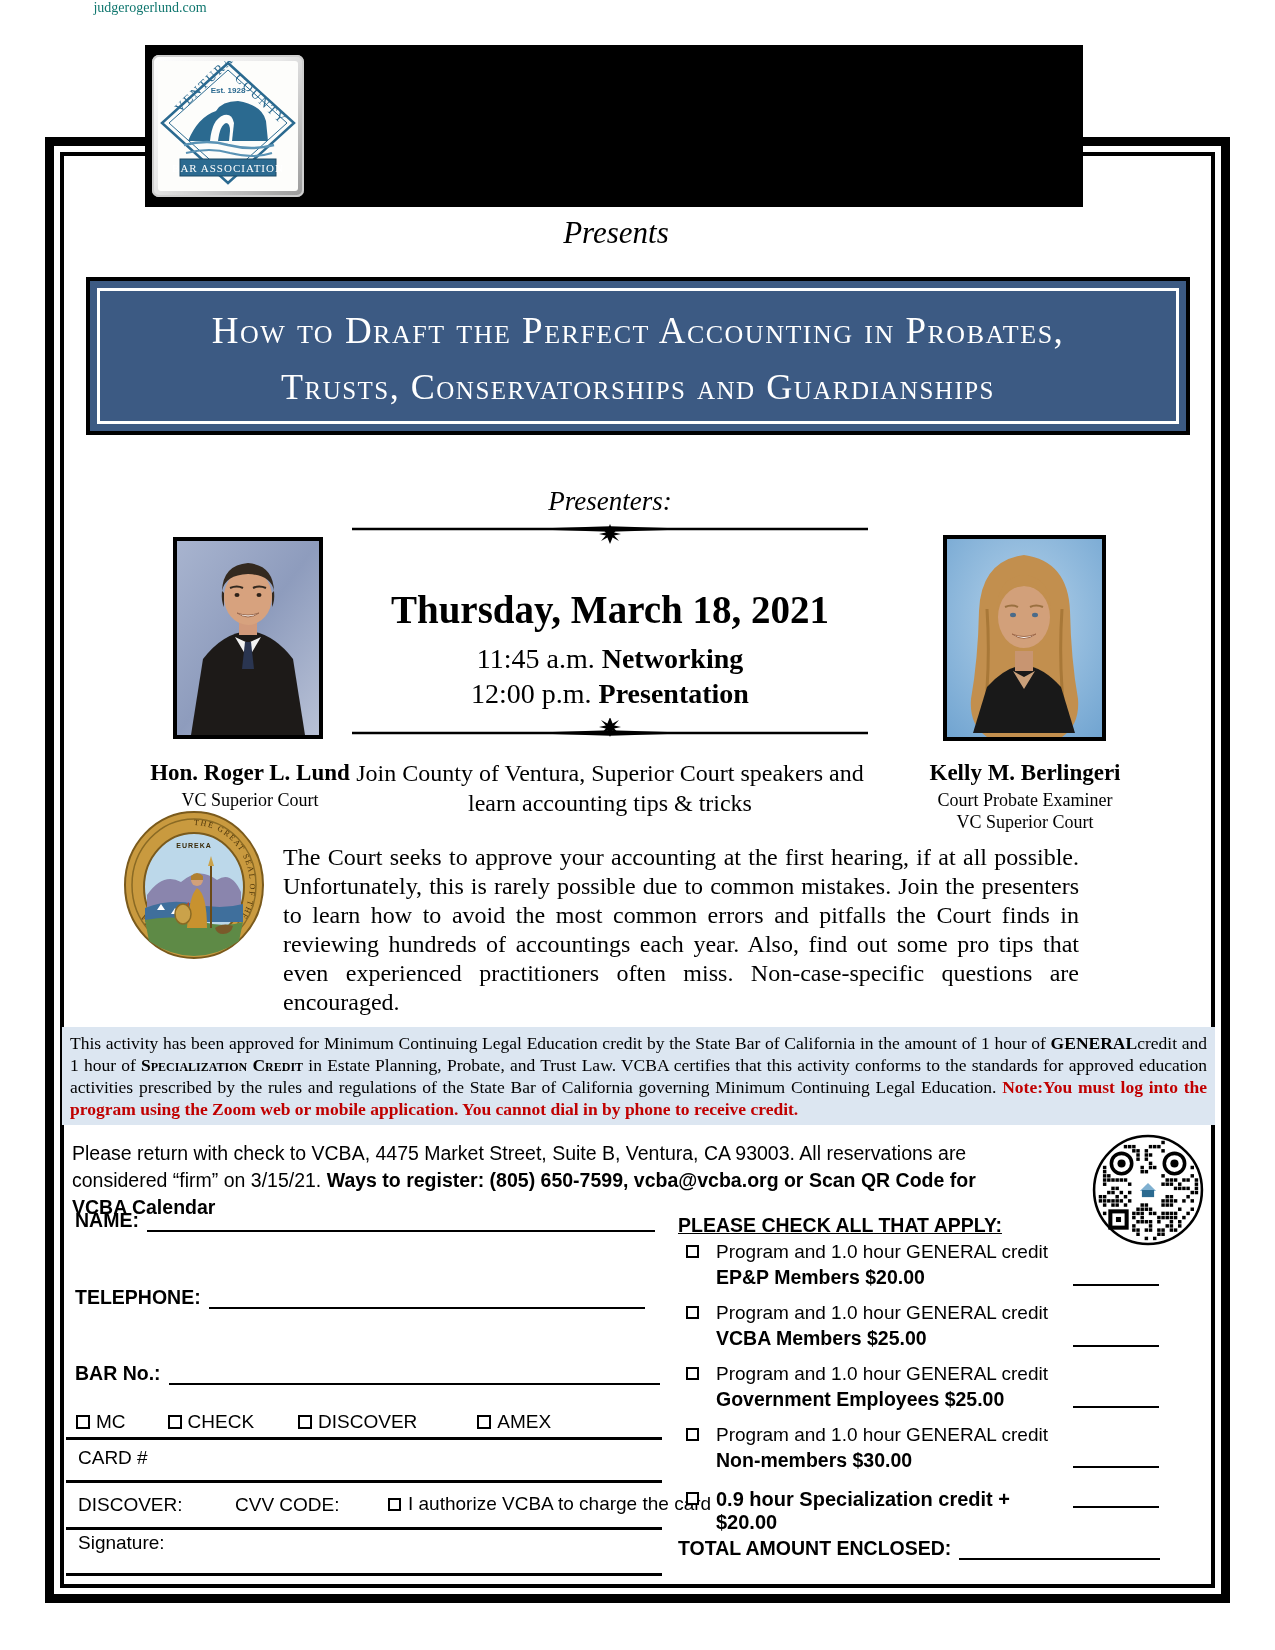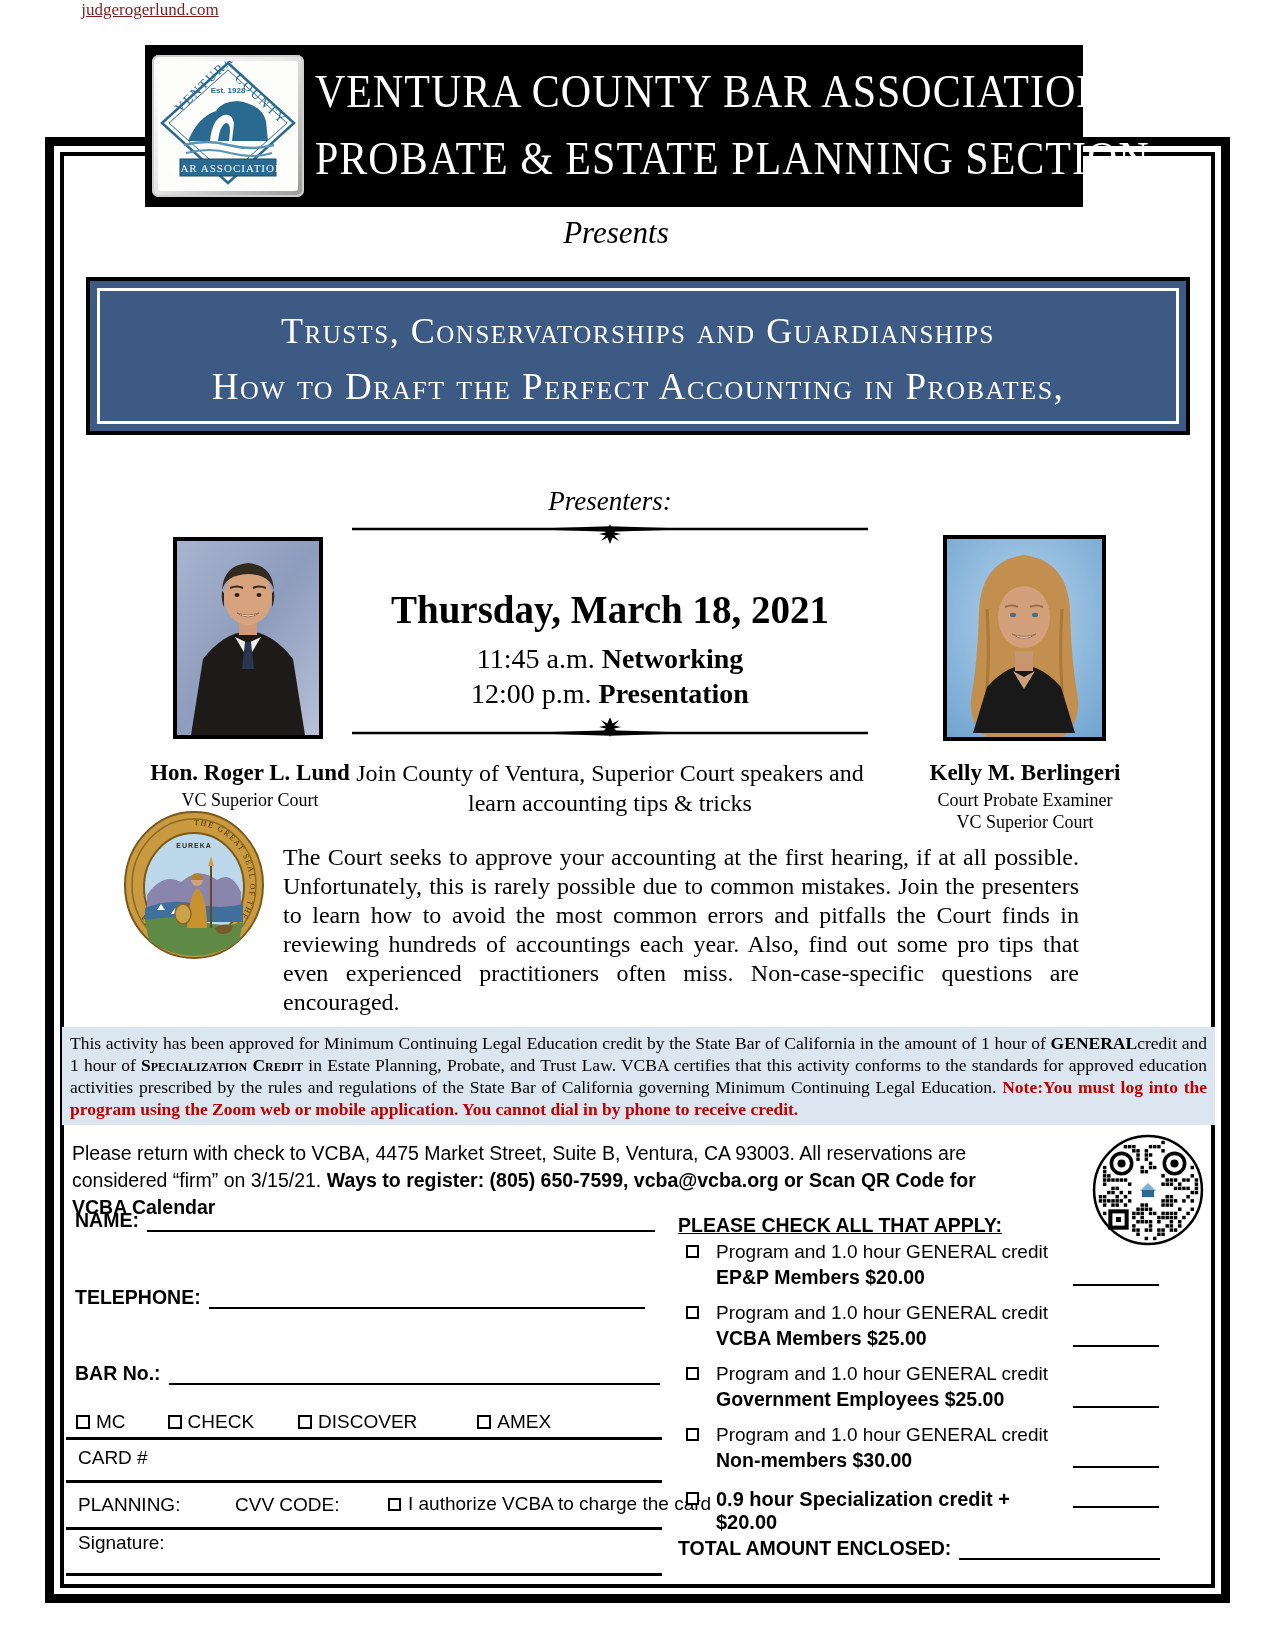--- a/index.html
+++ b/index.html
@@ -43,7 +43,7 @@
   .presenter-sub{position:absolute;text-align:center;font-size:18px;}
   .lund-name{left:100px;top:760px;width:300px;}
   .lund-court{left:100px;top:790px;width:300px;}
-  .lund-link{left:100px;top:812px;width:300px;text-align:center;font-size:17px;color:#7f1d1d;text-decoration:underline;}
+  .lund-link{left:100px;top:812px;width:300px;text-align:center;font-size:14px;color:#0f766e;}
   .kelly-name{left:860px;top:760px;width:330px;}
   .kelly-title{left:860px;top:790px;width:330px;}
   .kelly-court{left:860px;top:812px;width:330px;}

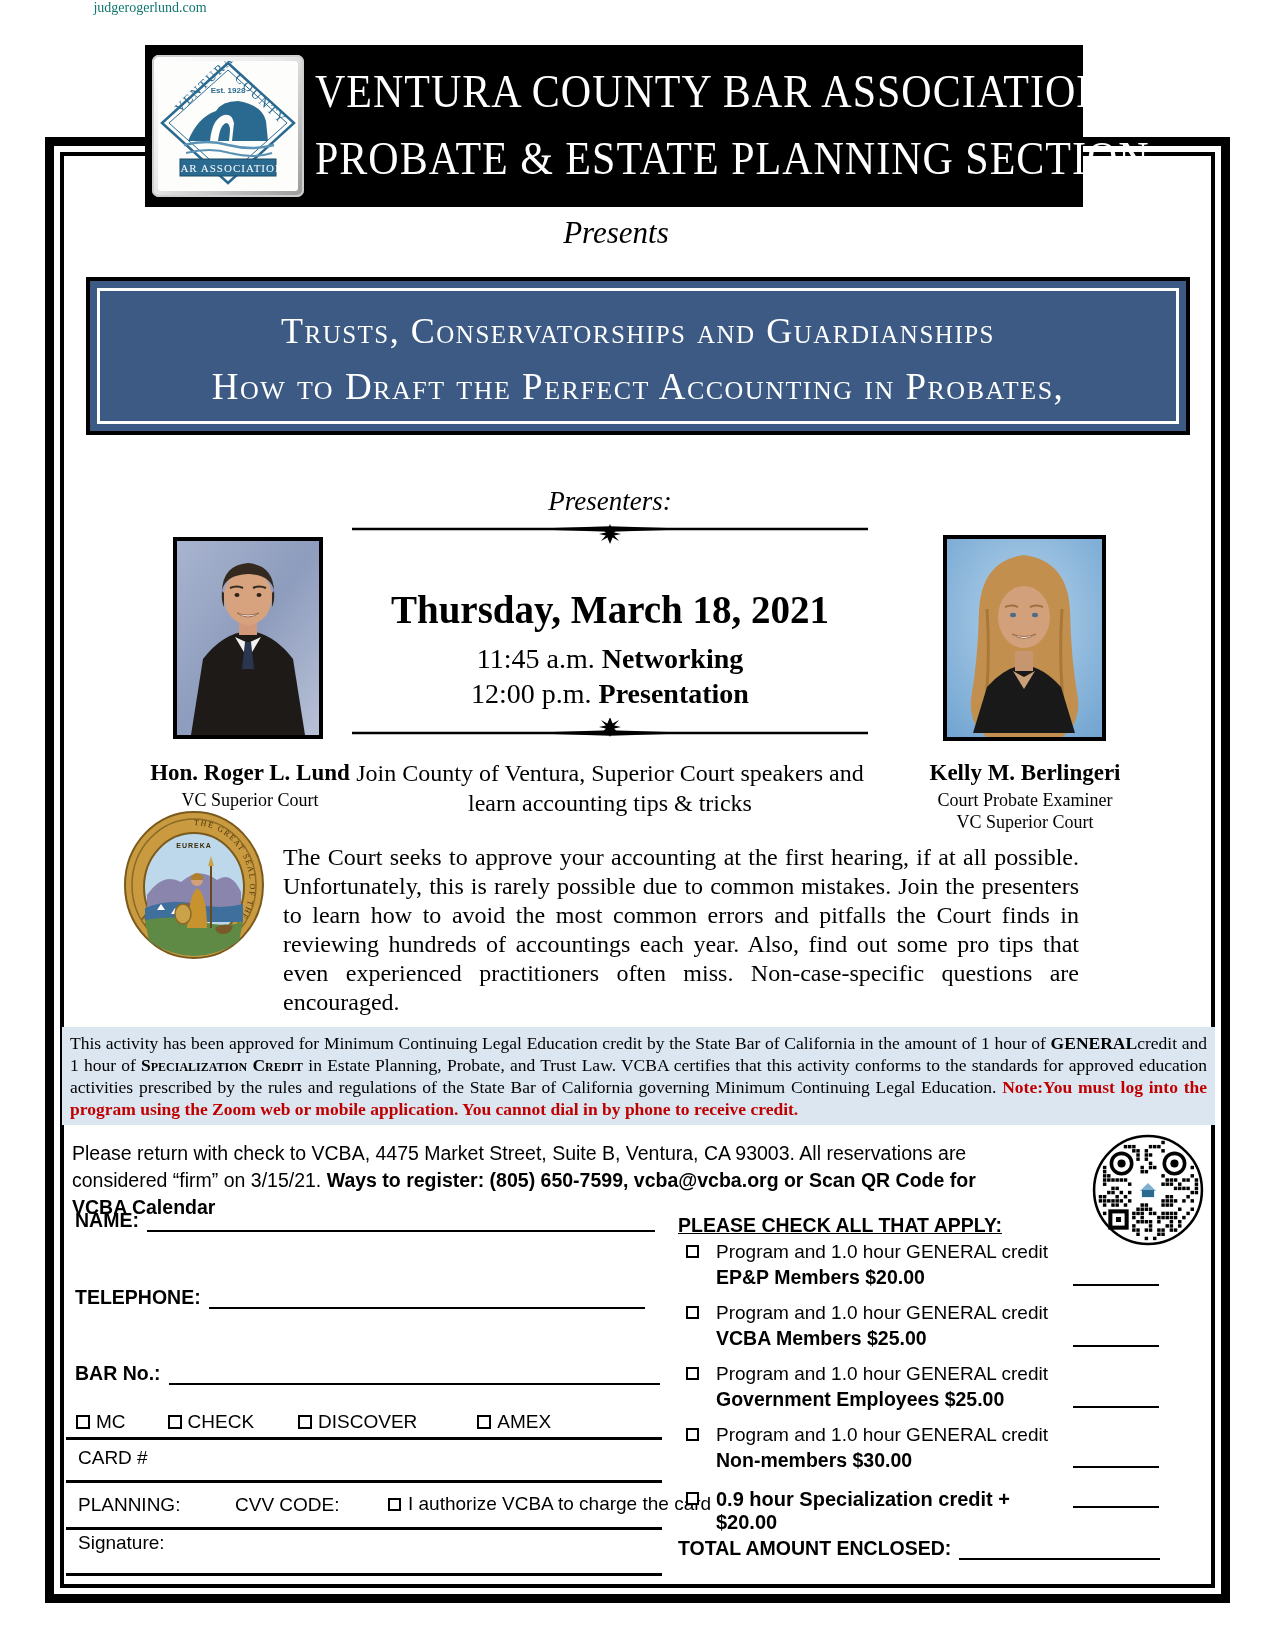--- a/index.html
+++ b/index.html
@@ -115,10 +115,6 @@
         <text x="70" y="111" font-size="11" fill="#ffffff" text-anchor="middle" font-family="Liberation Serif, serif" letter-spacing="1">BAR ASSOCIATION</text>
       </svg>
     </div>
-  </div>
-  <div class="header-titles">
-    <div class="h-line">VENTURA COUNTY BAR ASSOCIATION</div>
-    <div class="h-line">PROBATE &amp; ESTATE PLANNING SECTION</div>
   </div>
 </div>
 

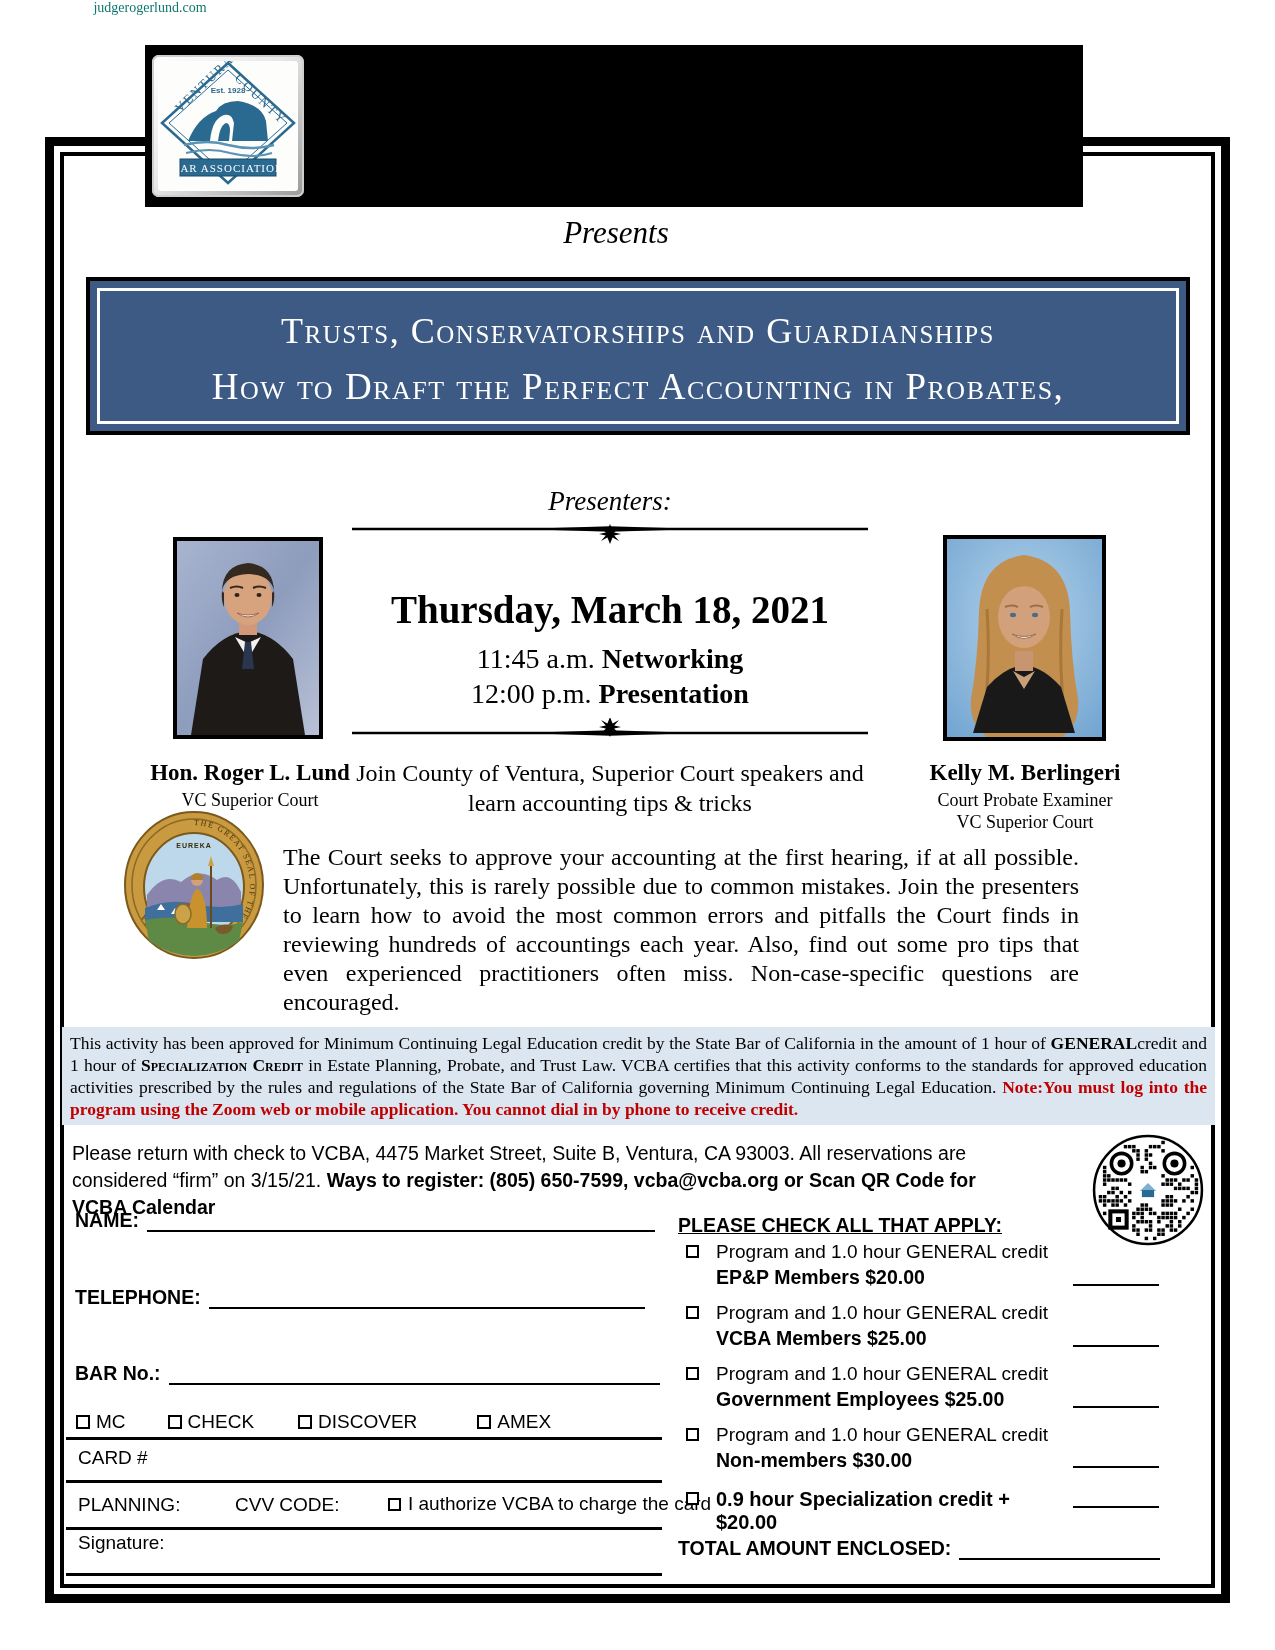--- a/index.html
+++ b/index.html
@@ -122,8 +122,8 @@
 
 <div class="banner">
   <div class="banner-inner">
+    <div class="b-line b-line1">How to Draft the Perfect Accounting in Probates,</div>
     <div class="b-line b-line2">Trusts, Conservatorships and Guardianships</div>
-    <div class="b-line b-line1">How to Draft the Perfect Accounting in Probates,</div>
   </div>
 </div>
 

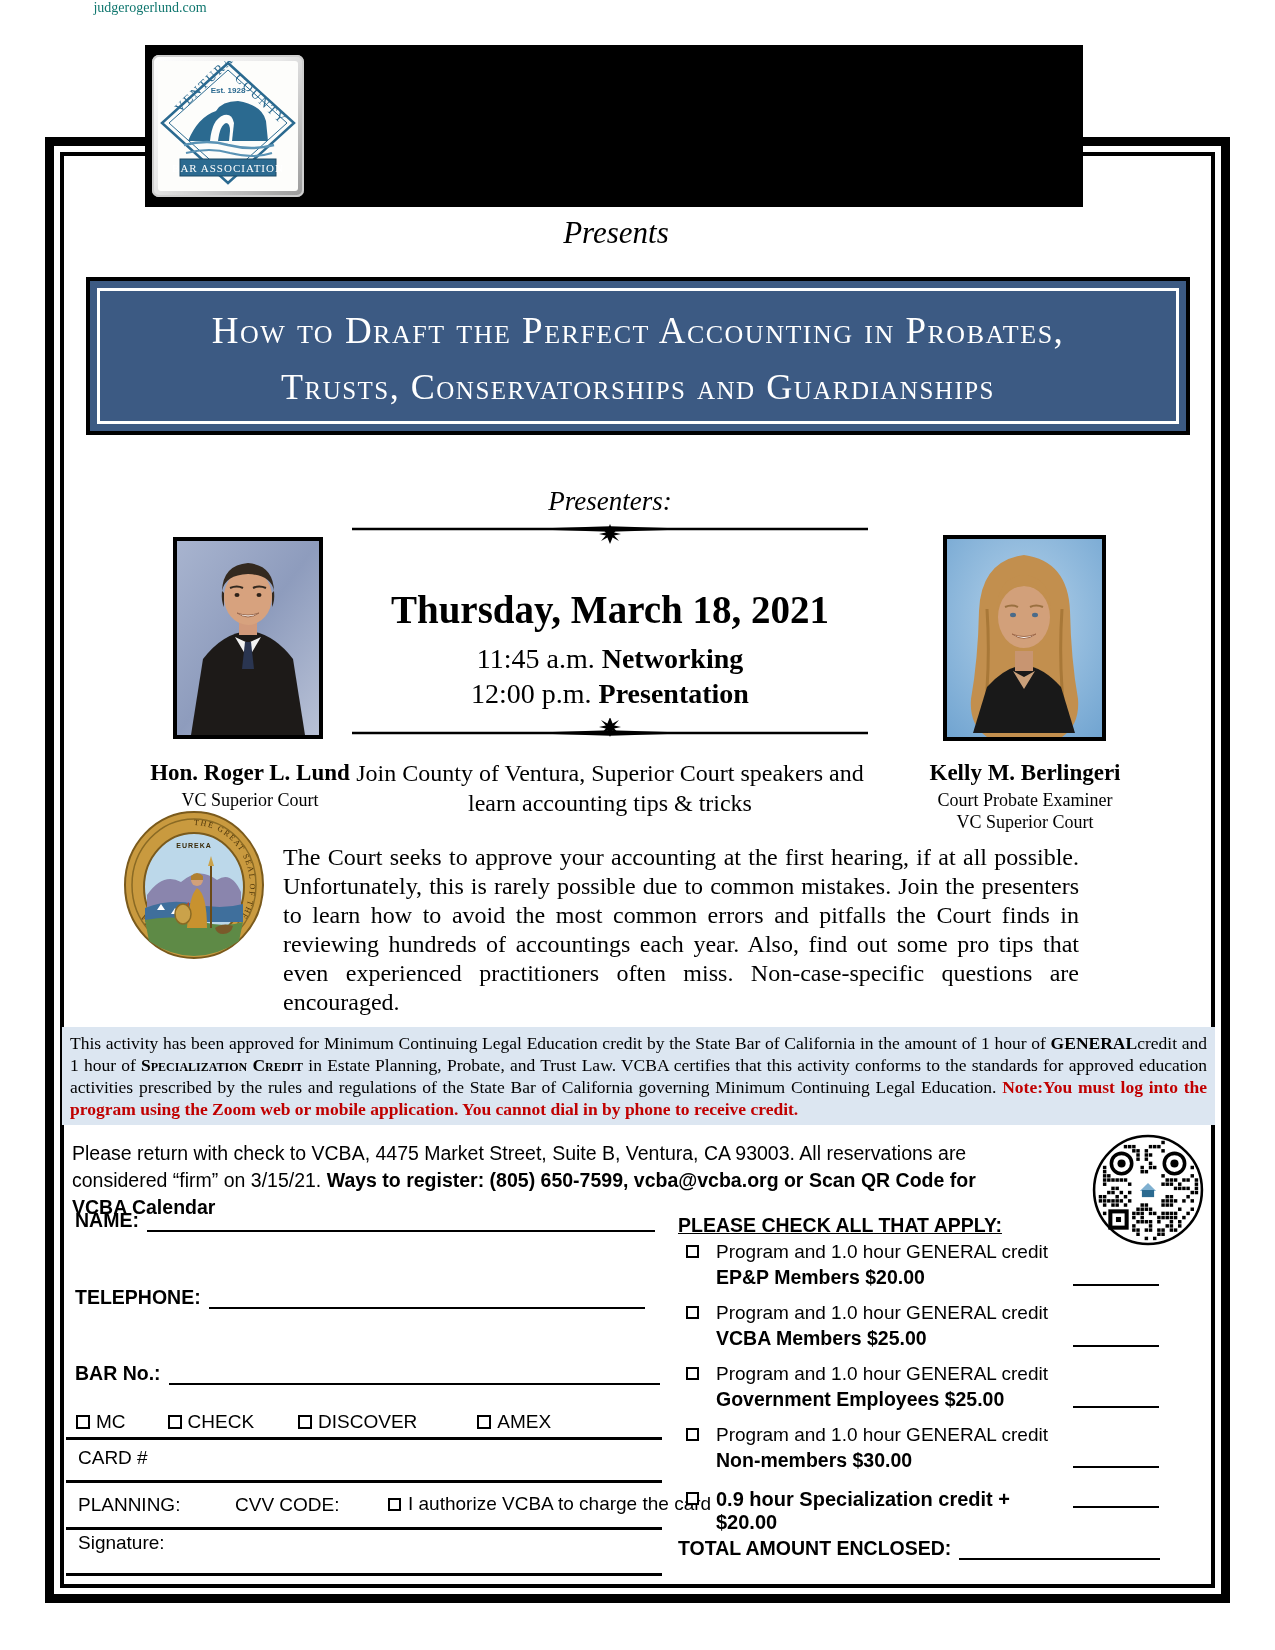--- a/index.html
+++ b/index.html
@@ -430,7 +430,7 @@
 <div class="hline hl1"></div>
 <div class="flabel cardnum-label">CARD #</div>
 <div class="hline hl2"></div>
-<div class="flabel expires-label">PLANNING:</div>
+<div class="flabel expires-label">DISCOVER:</div>
 <div class="flabel cvv-label">CVV CODE:</div>
 <div class="auth-opt">
   <span class="cb"></span>

